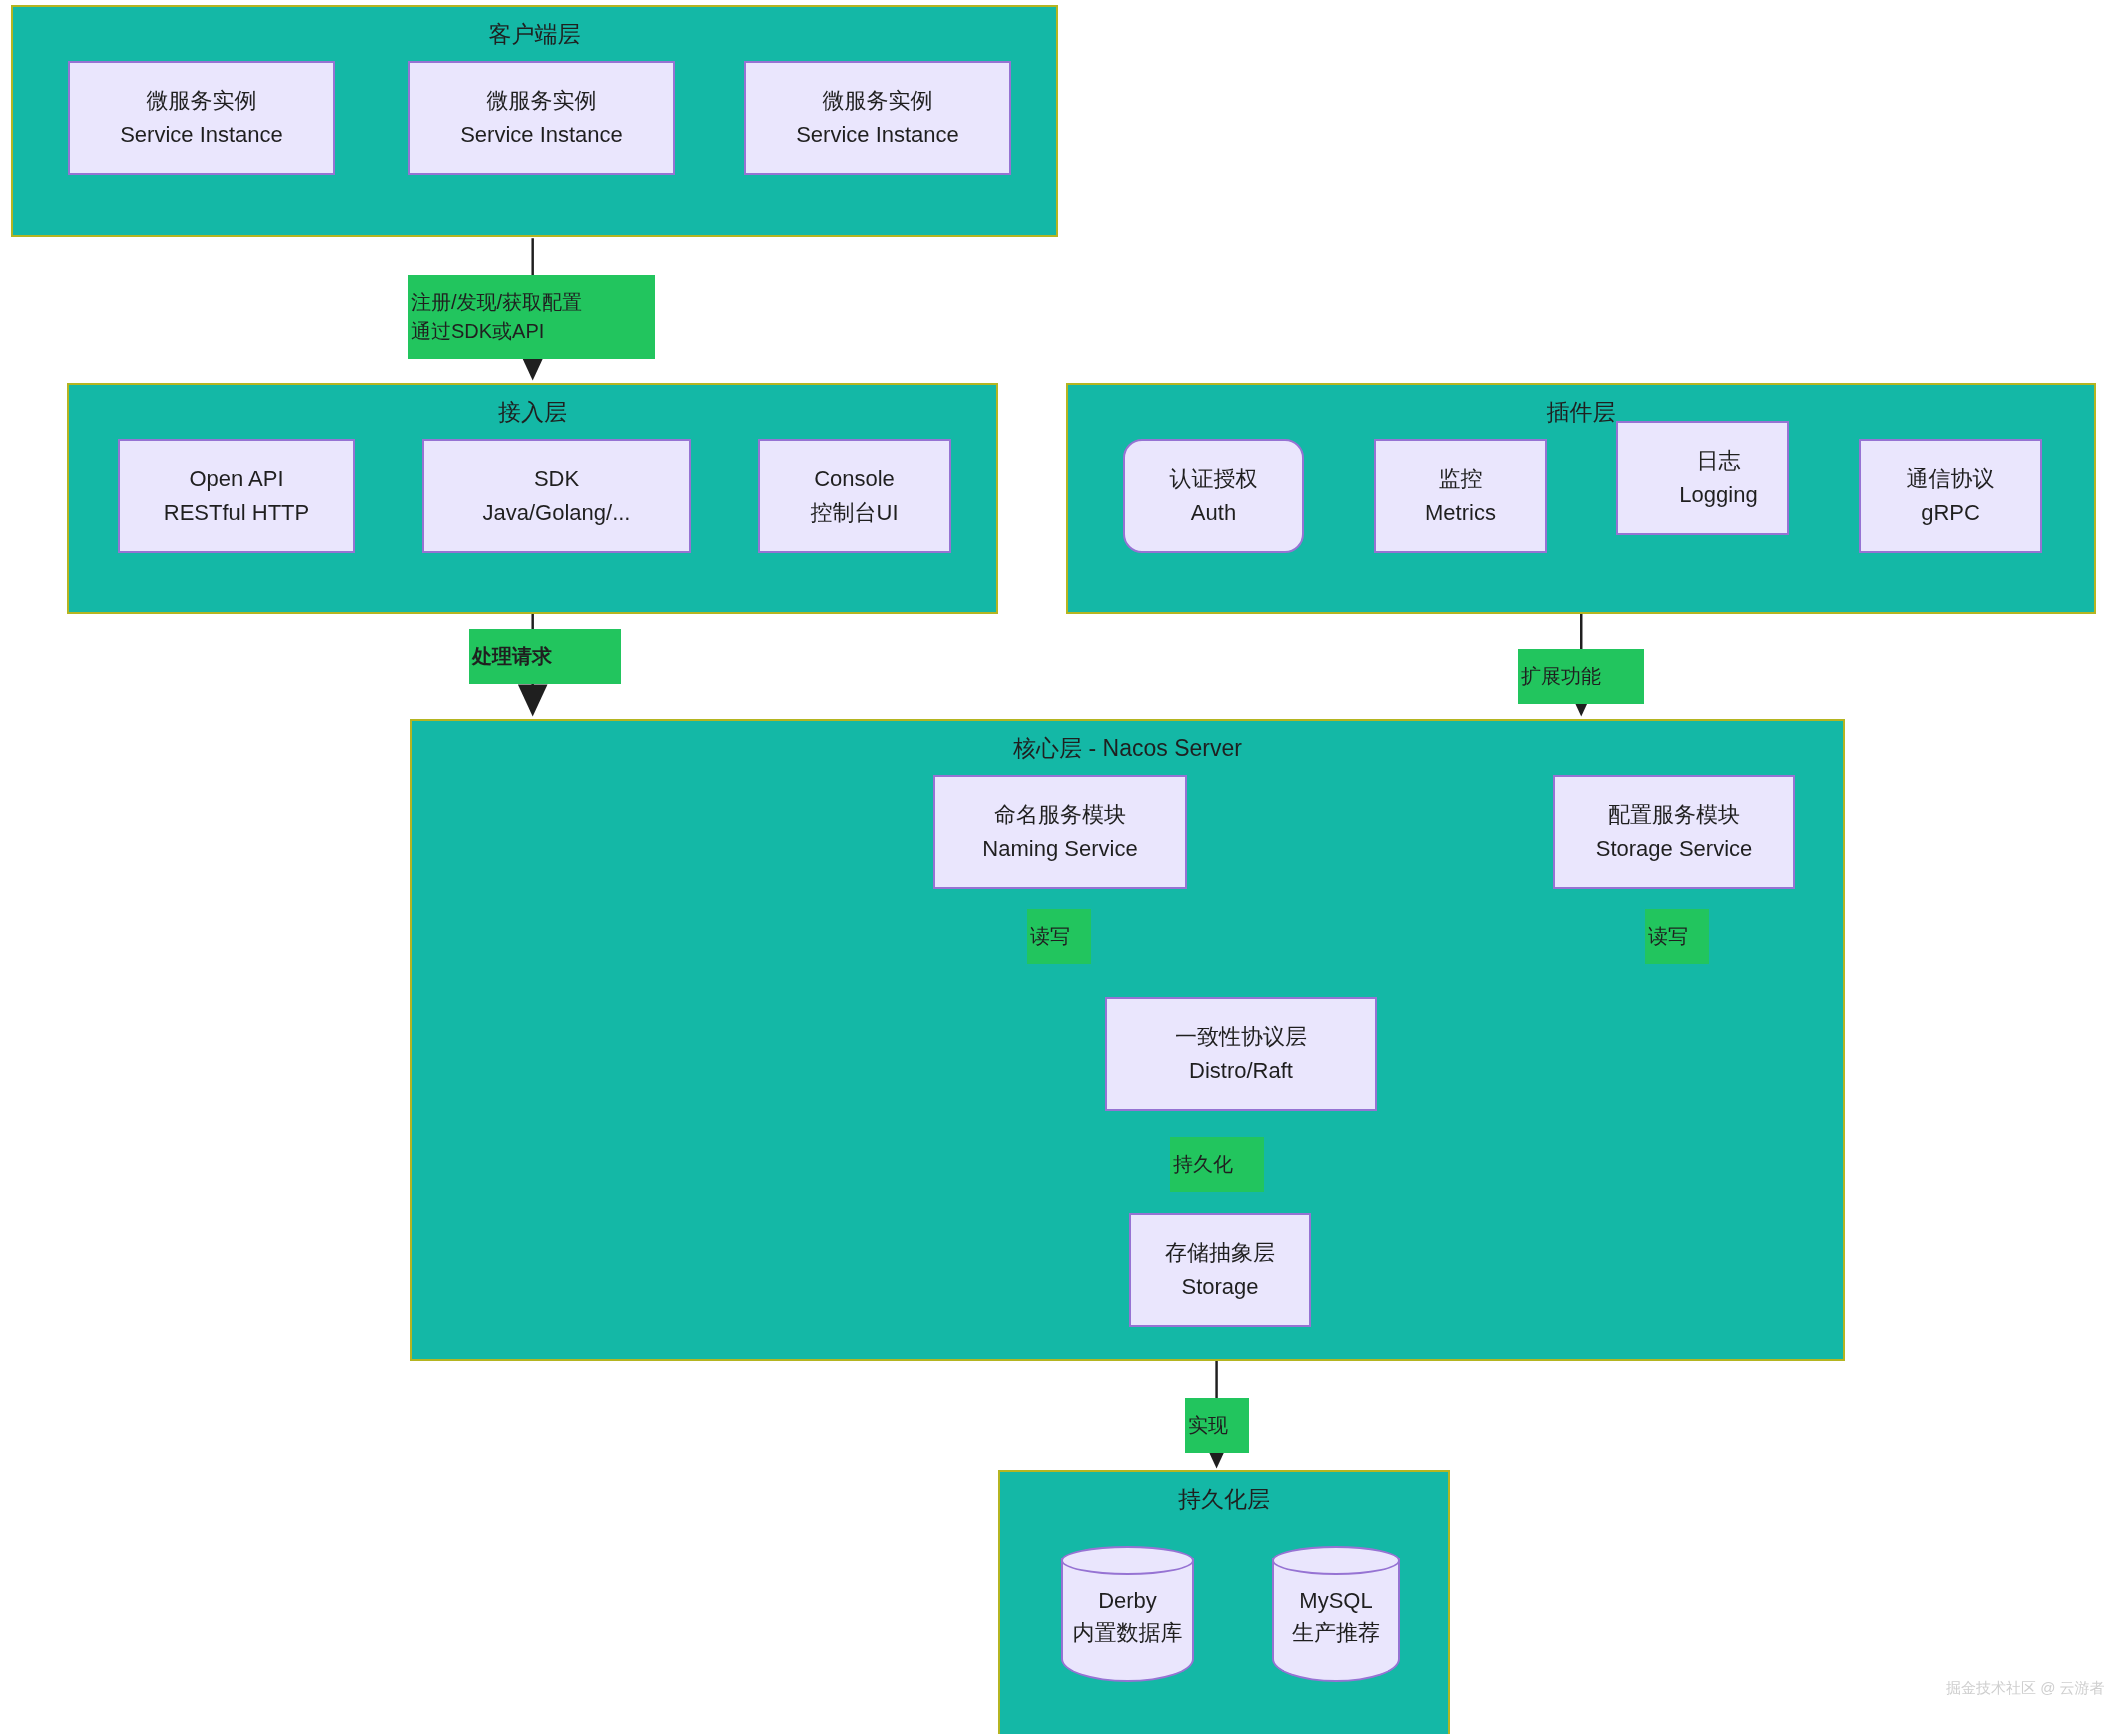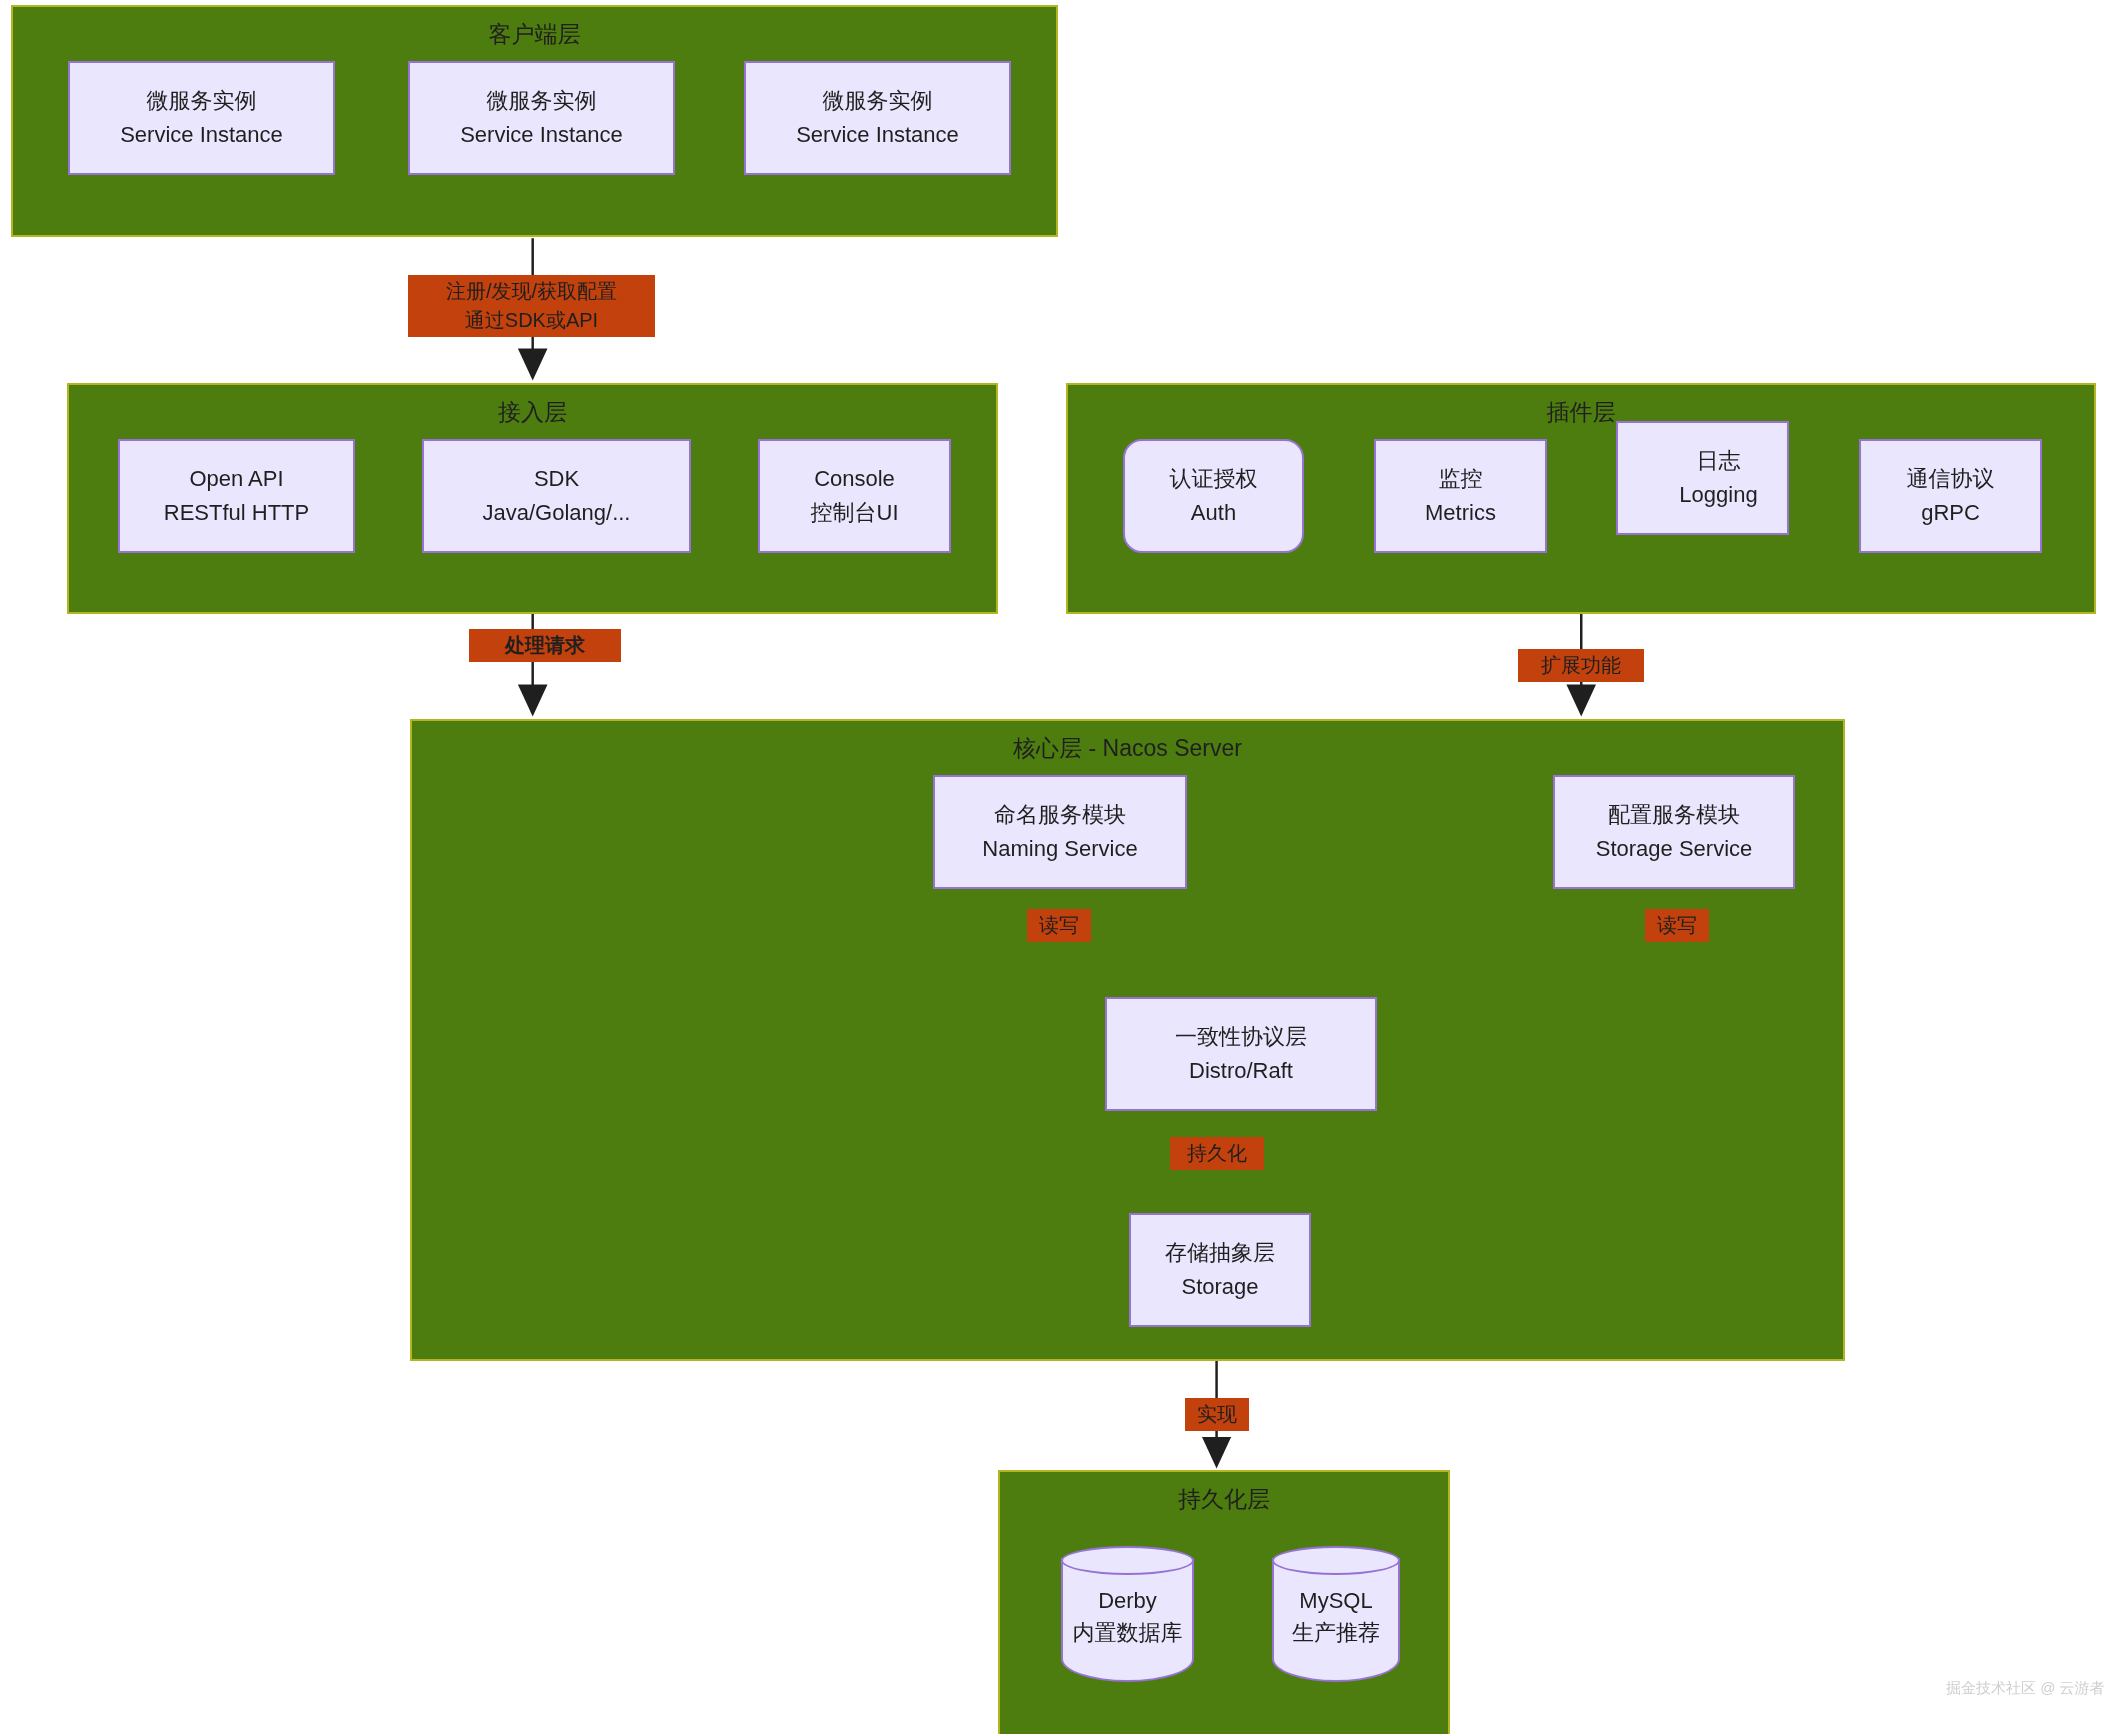--- a/index.html
+++ b/index.html
@@ -15,7 +15,7 @@
   
   .group{
     position:absolute;
-    background:#4d7c0f;
+    background:#14b8a6;
     border:2.5px solid #B5B521;
     box-sizing:border-box;
   }

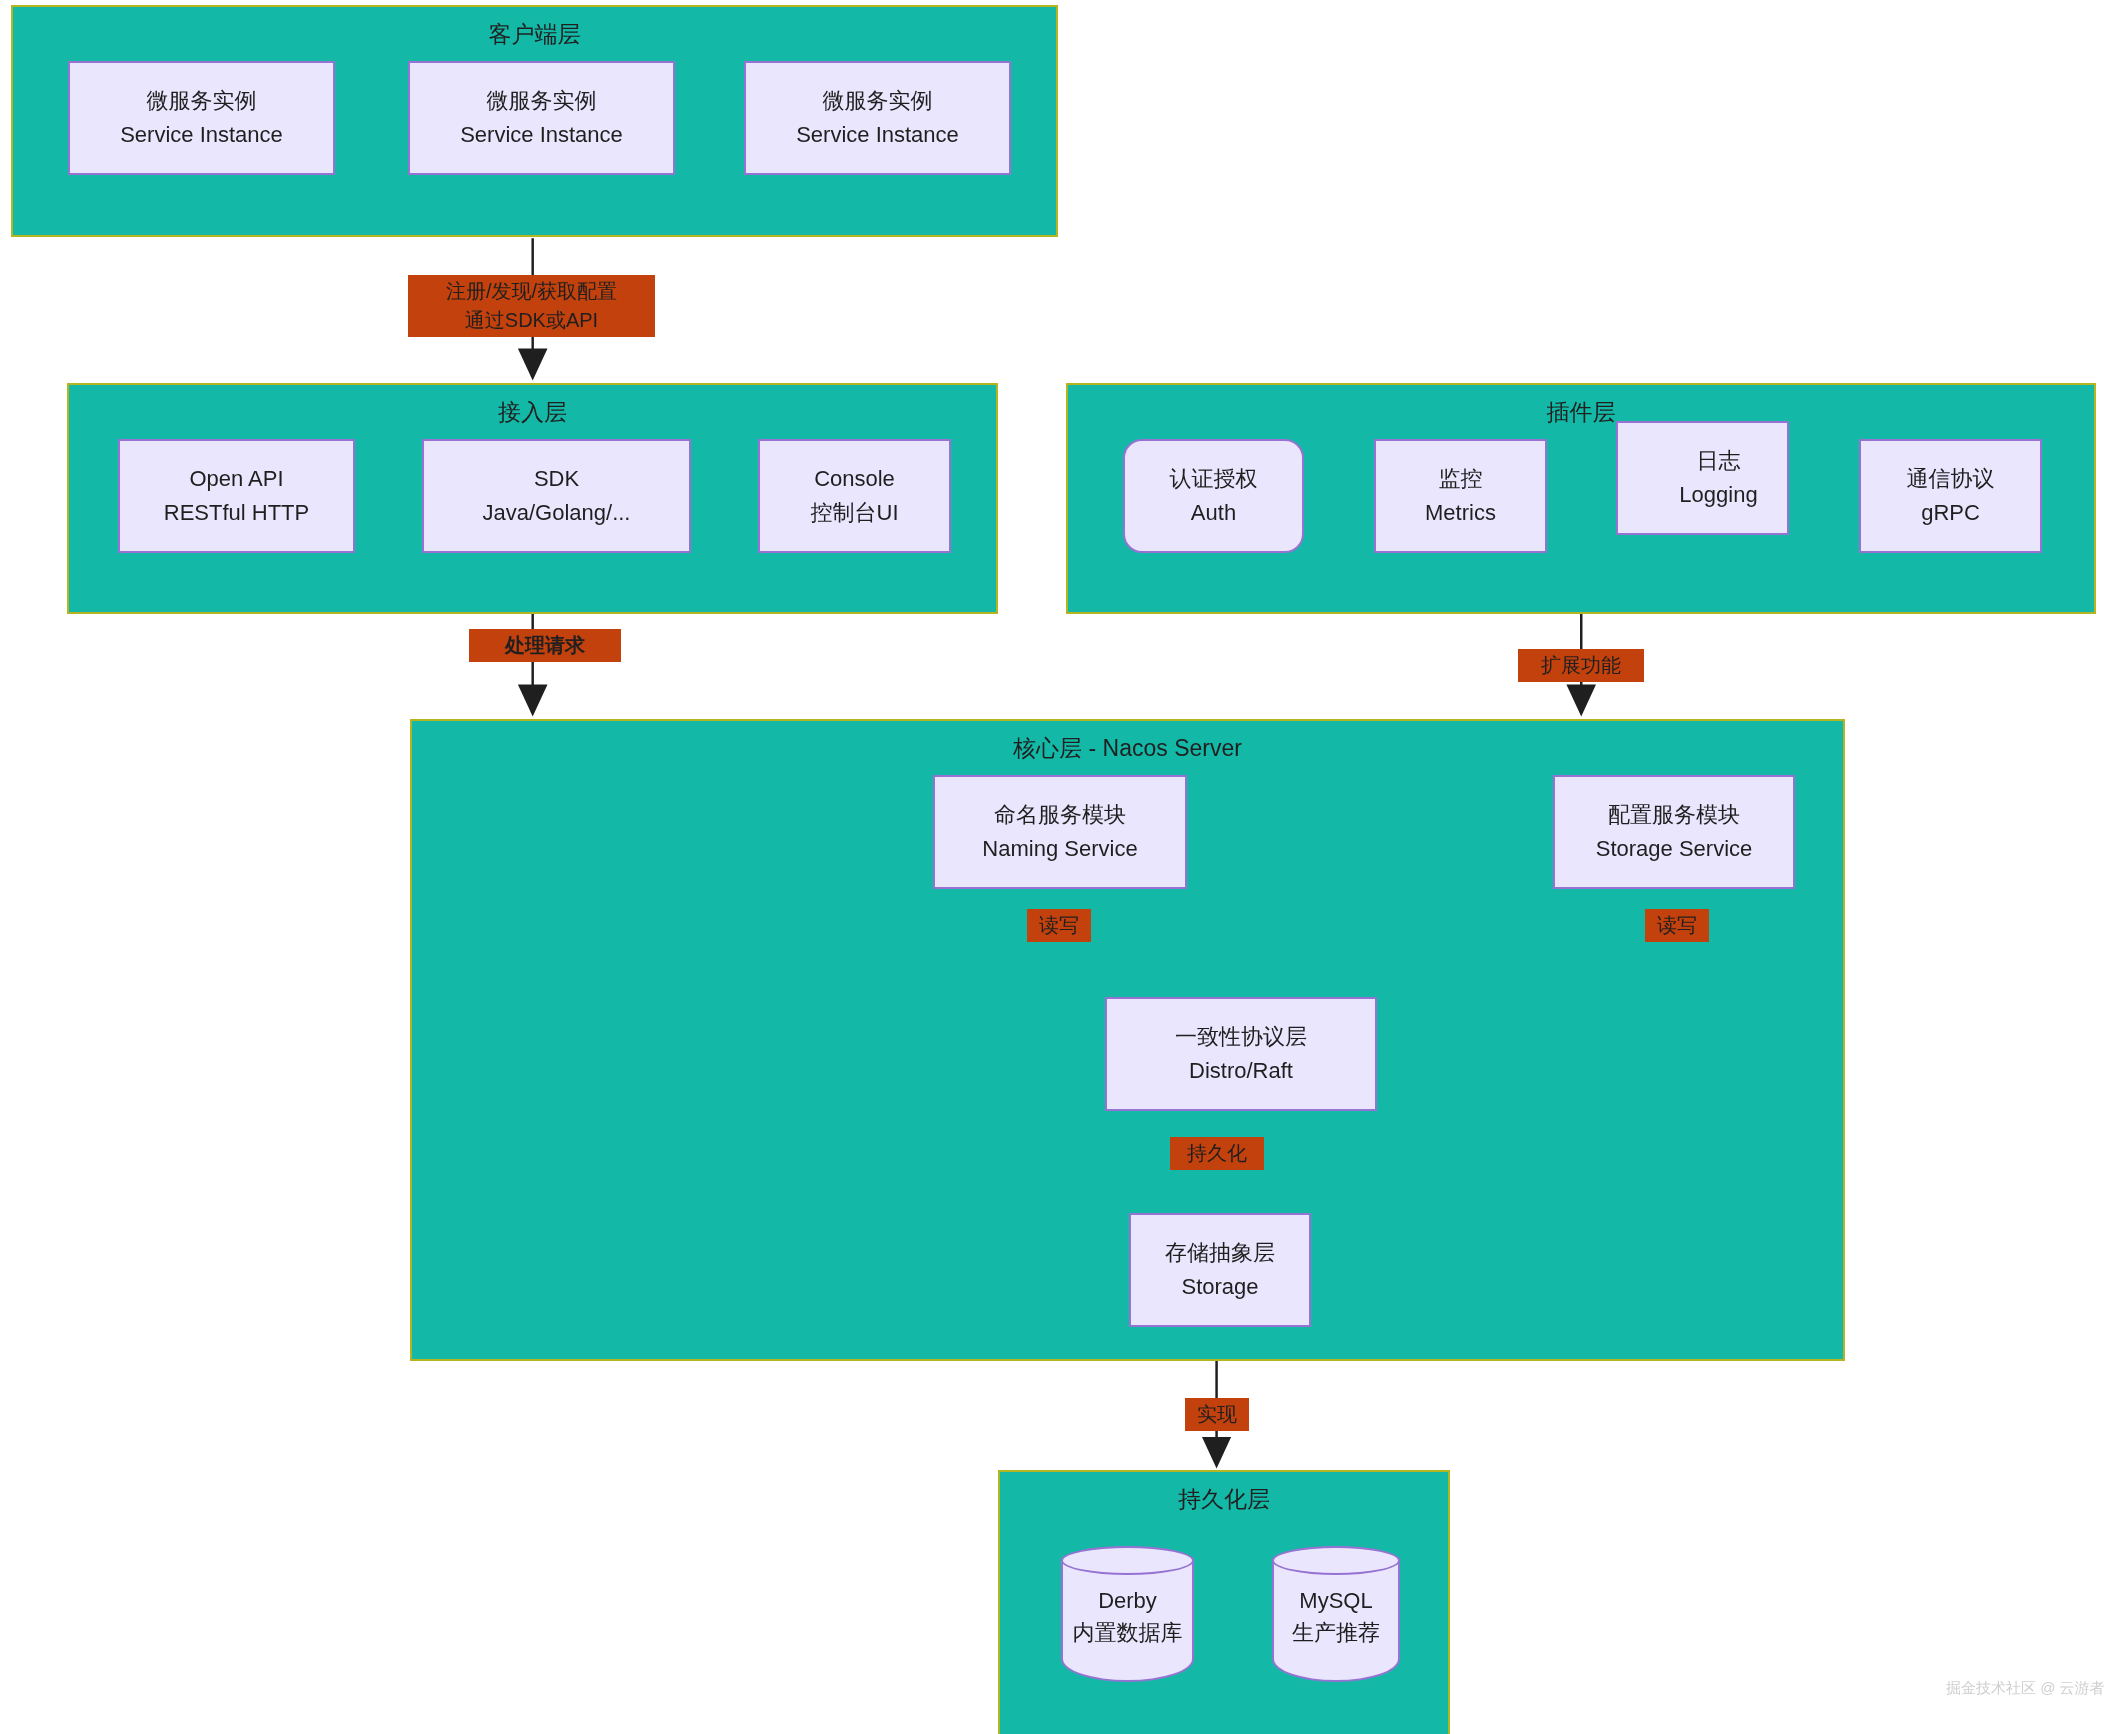--- a/index.html
+++ b/index.html
@@ -81,13 +81,12 @@
   
   .edge-label{
     position:absolute;
-    background:#c2410c;
+    background:#22c55e;
     color:#1f1f1f;
     font-size:20px;
     line-height:1.45;
-    text-align:center;
     white-space:nowrap;
-    padding:2px 3px;
+    padding:13px 3px;
     box-sizing:border-box;
   }
 

